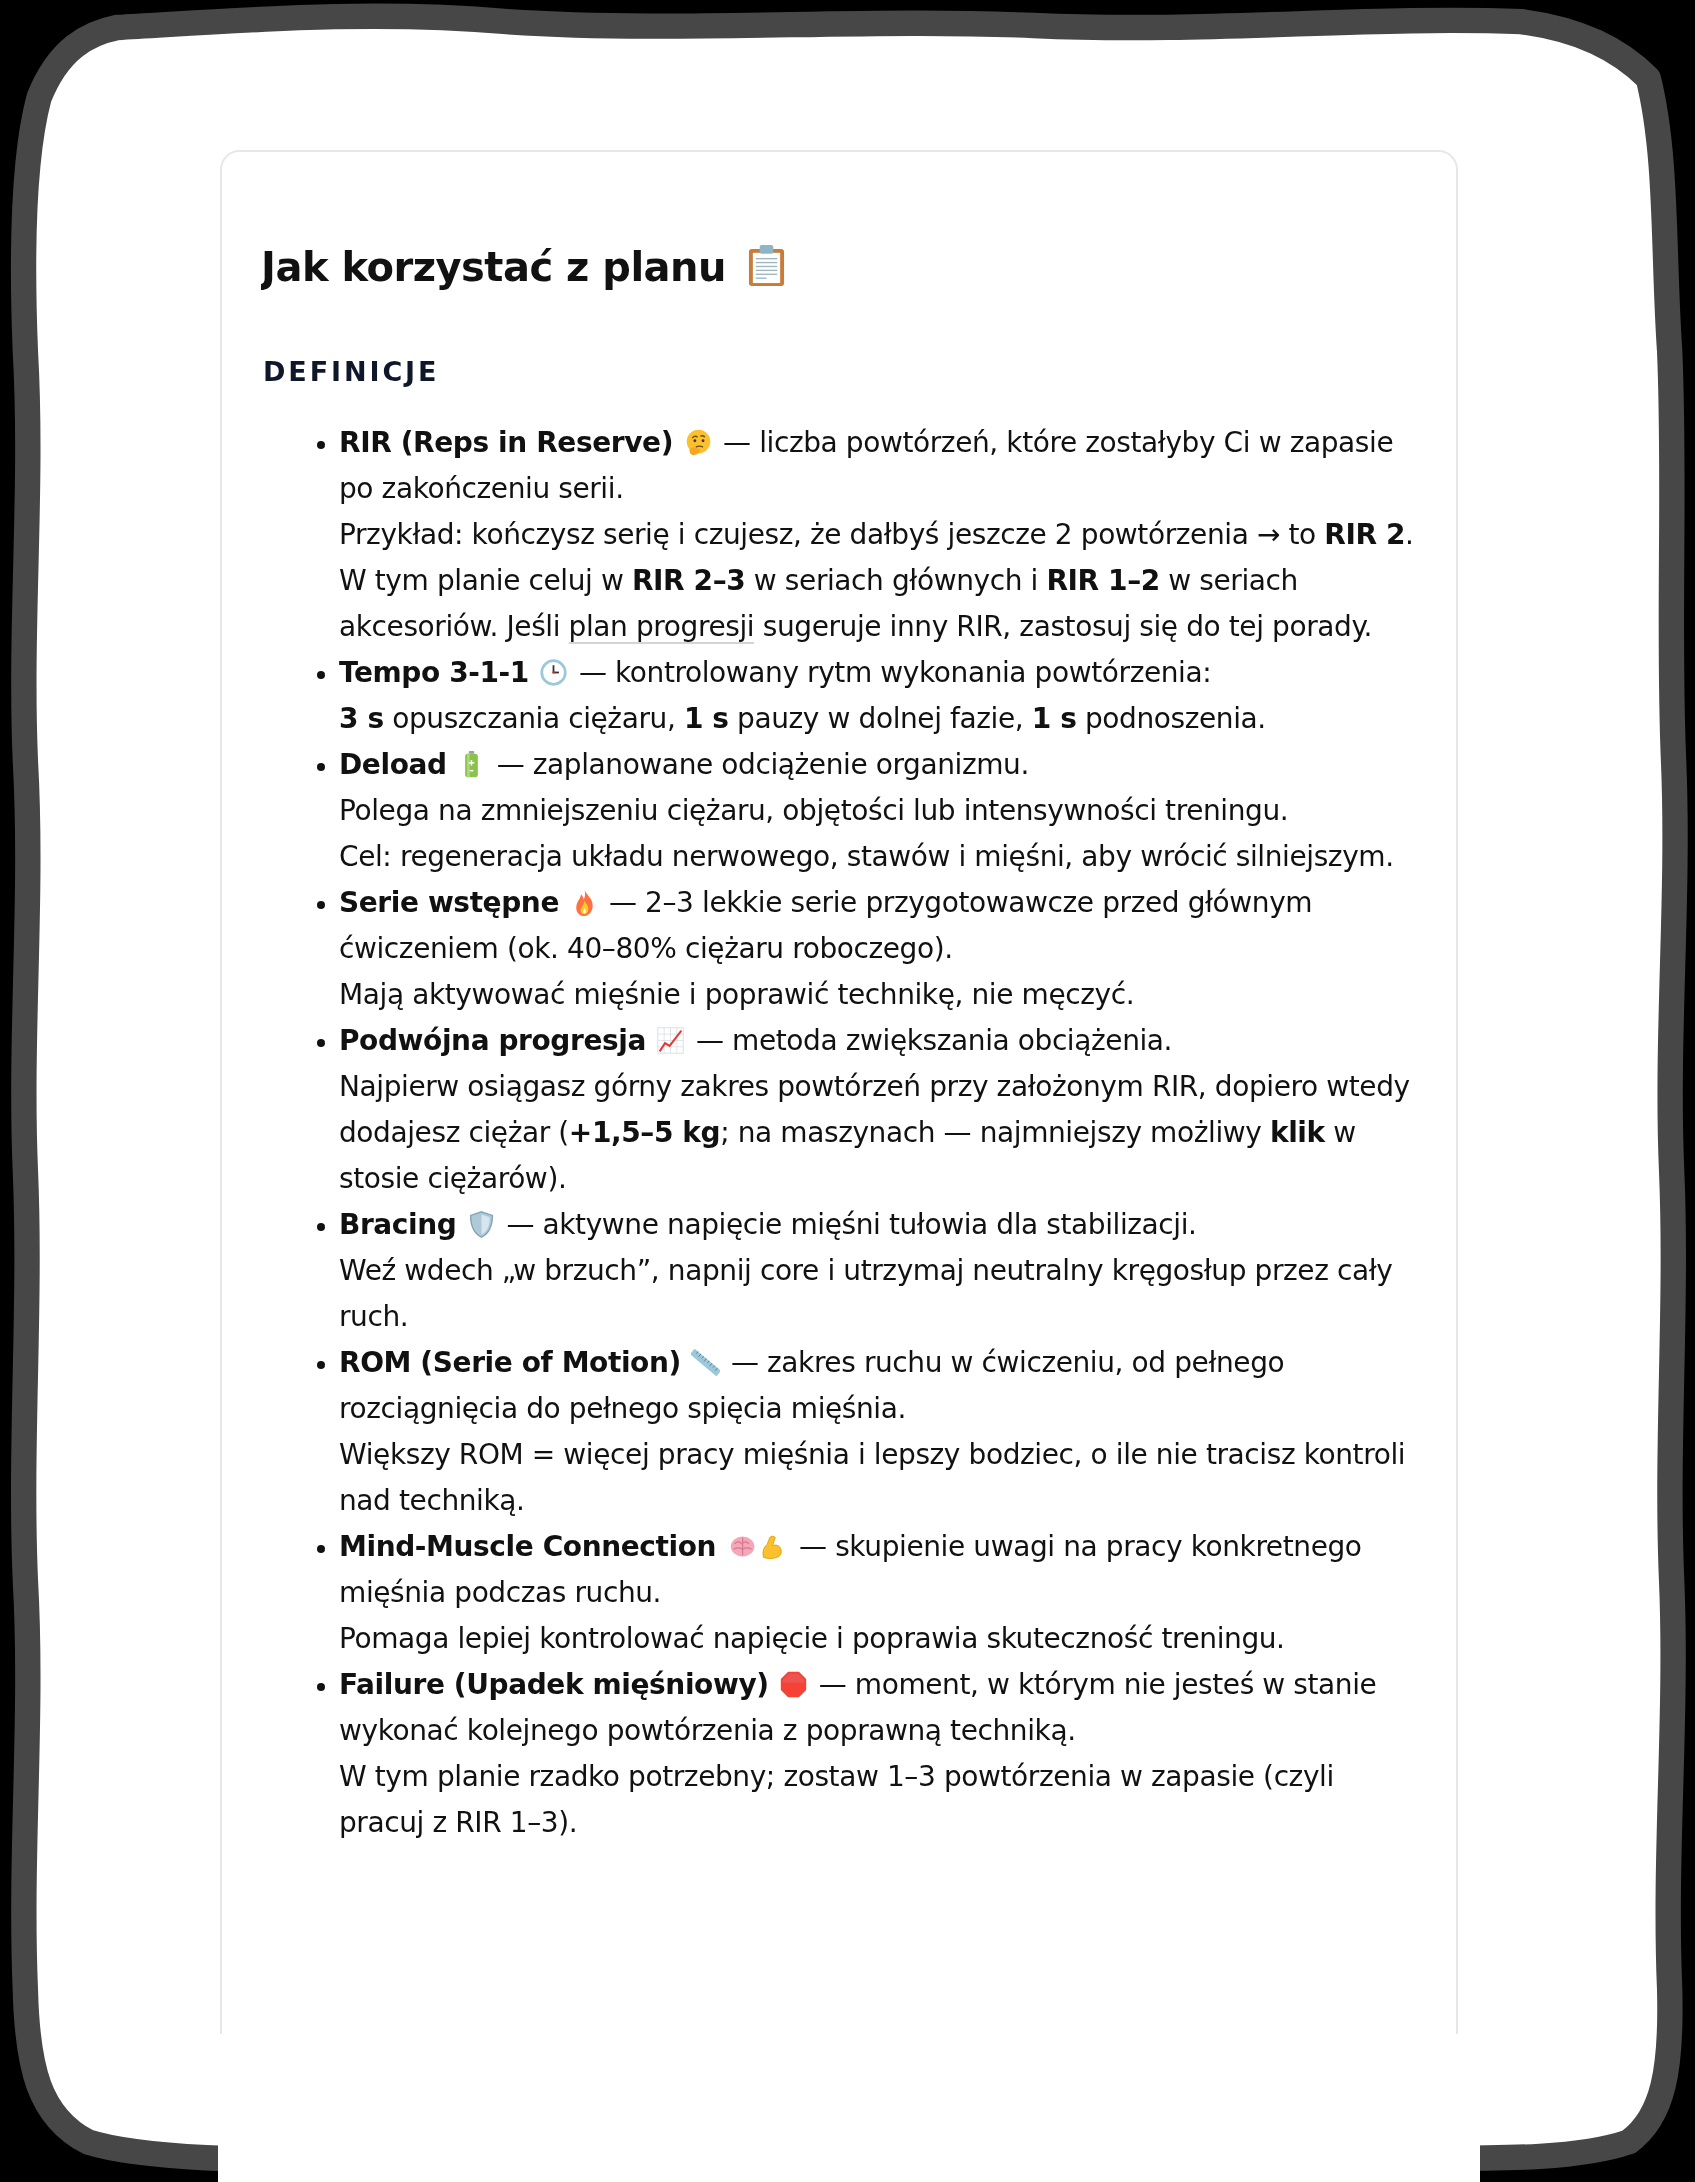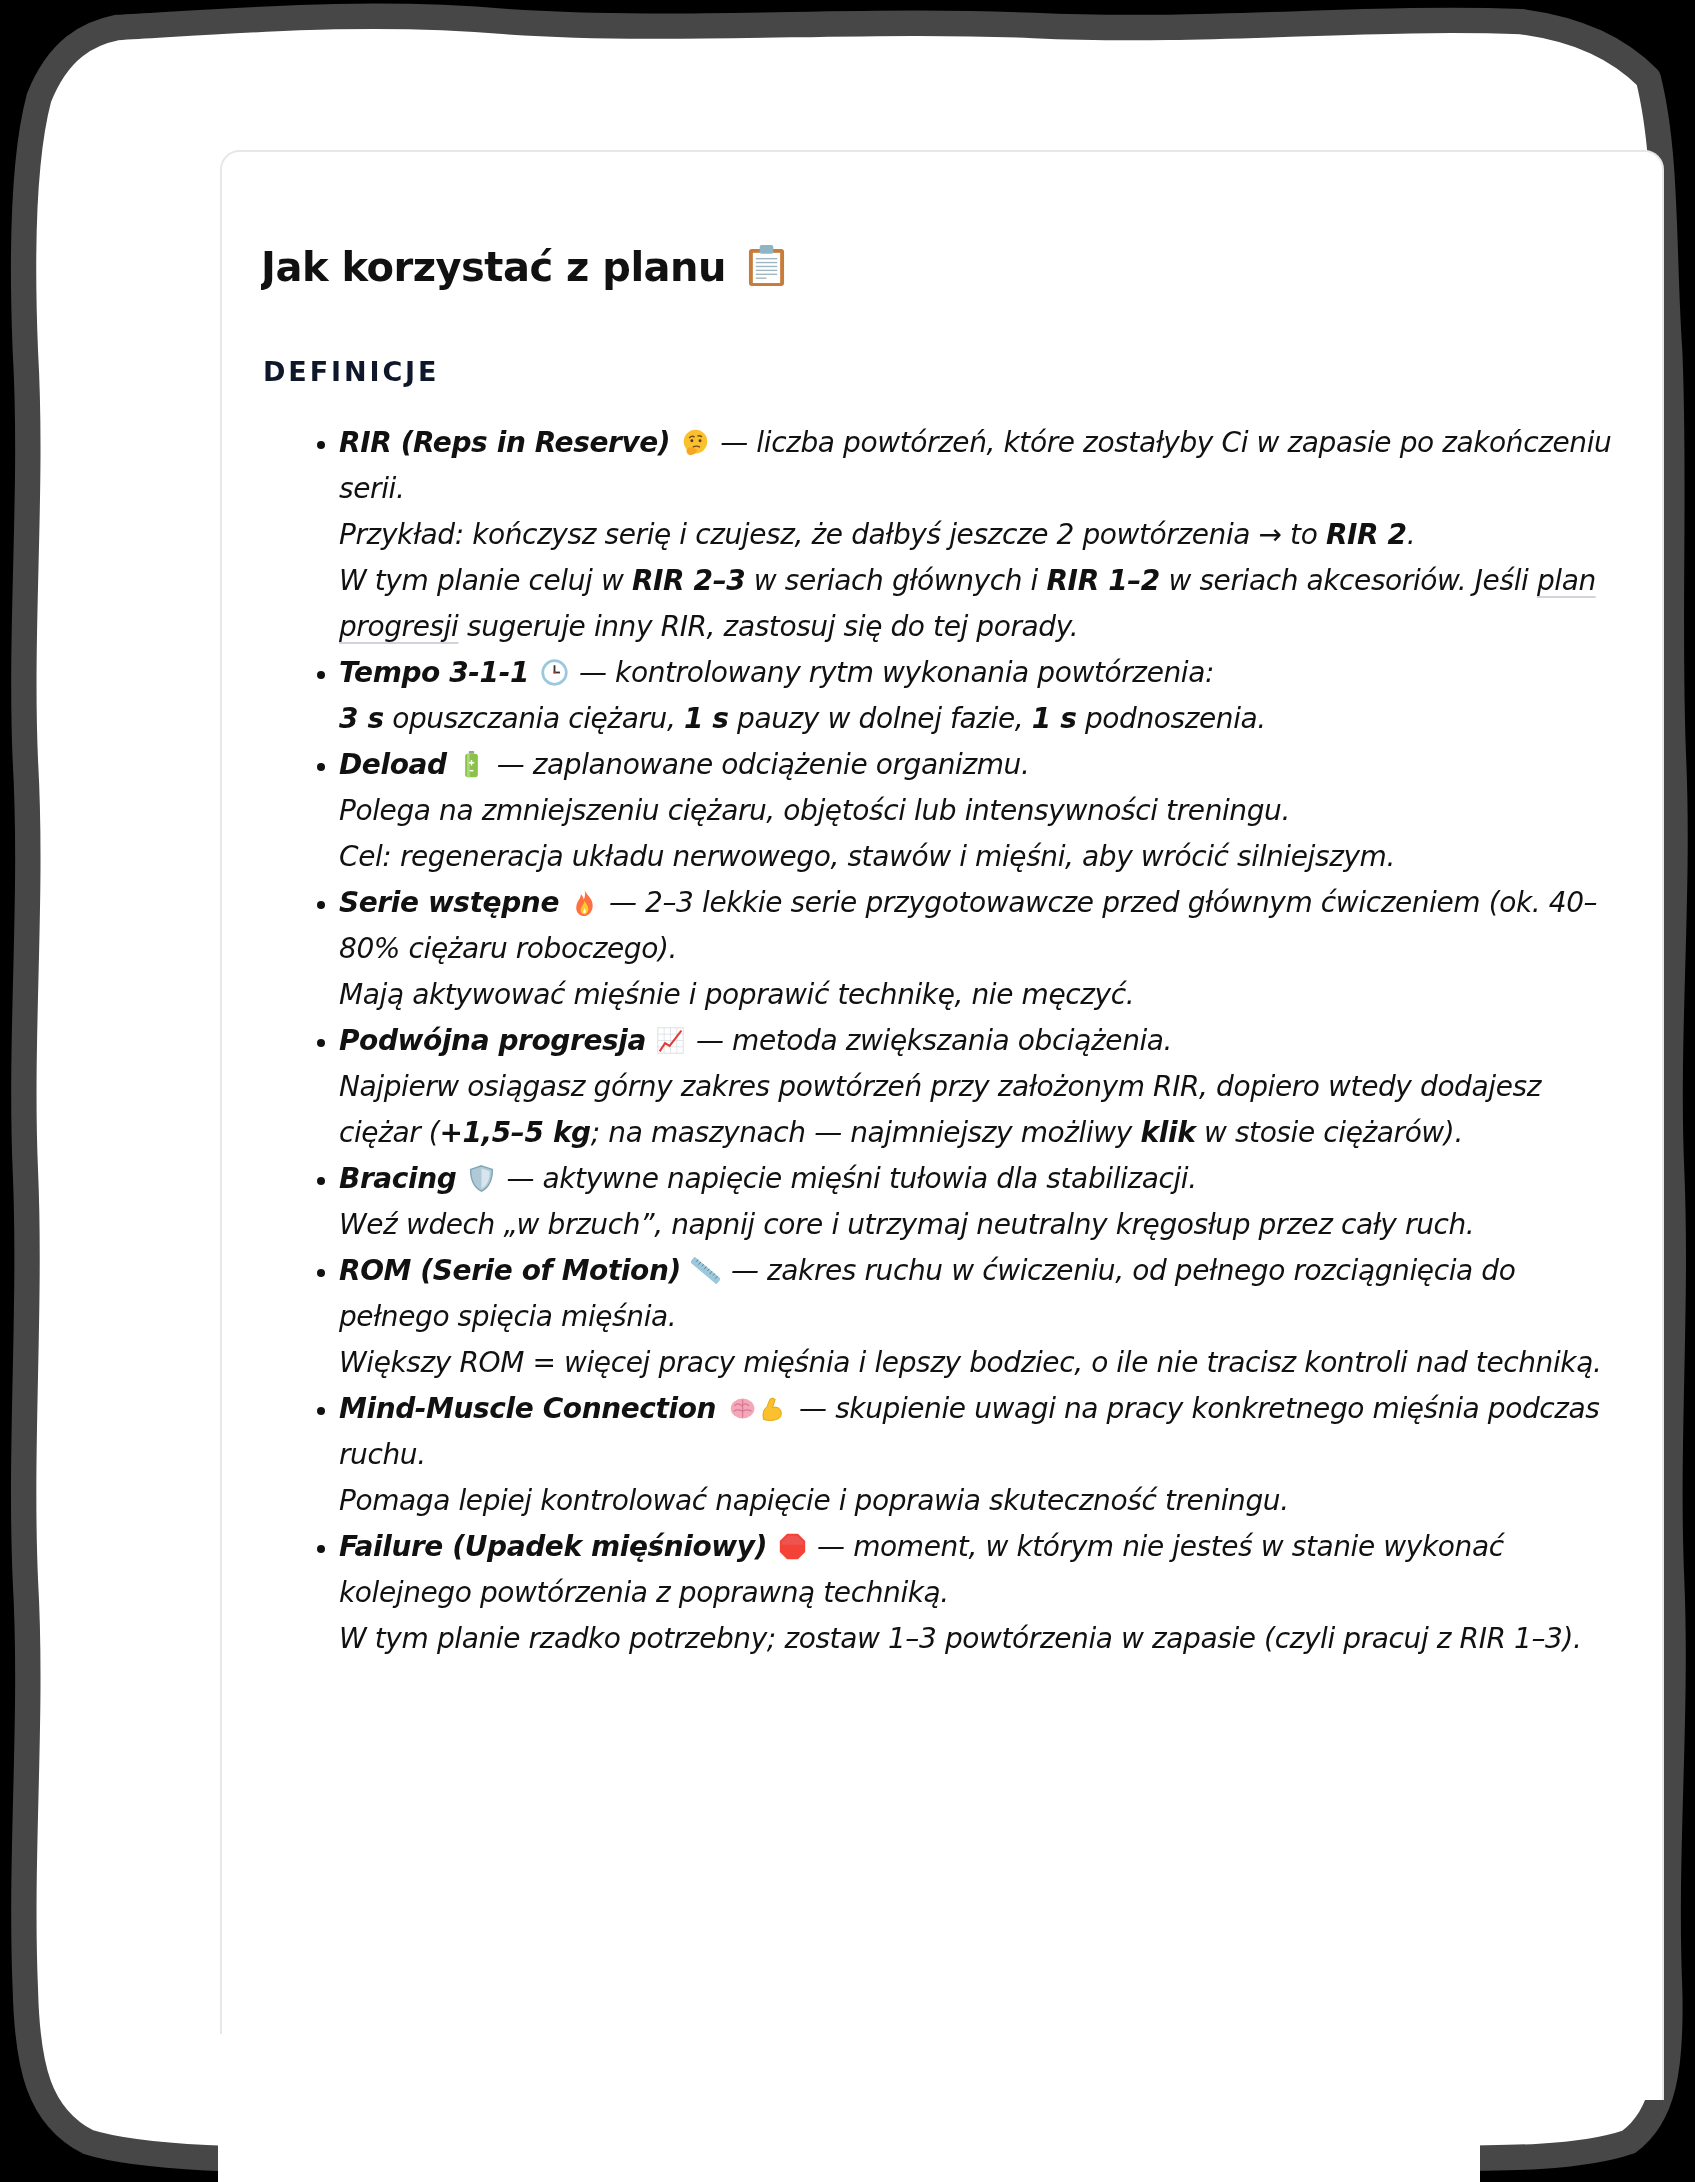--- a/index.html
+++ b/index.html
@@ -23,7 +23,7 @@
       position: absolute;
       left: 220px;
       top: 150px;
-      width: 1444px;
+      width: 1238px;
       height: 1950px;
       border: 2px solid #e5e7eb;
       border-bottom: none;

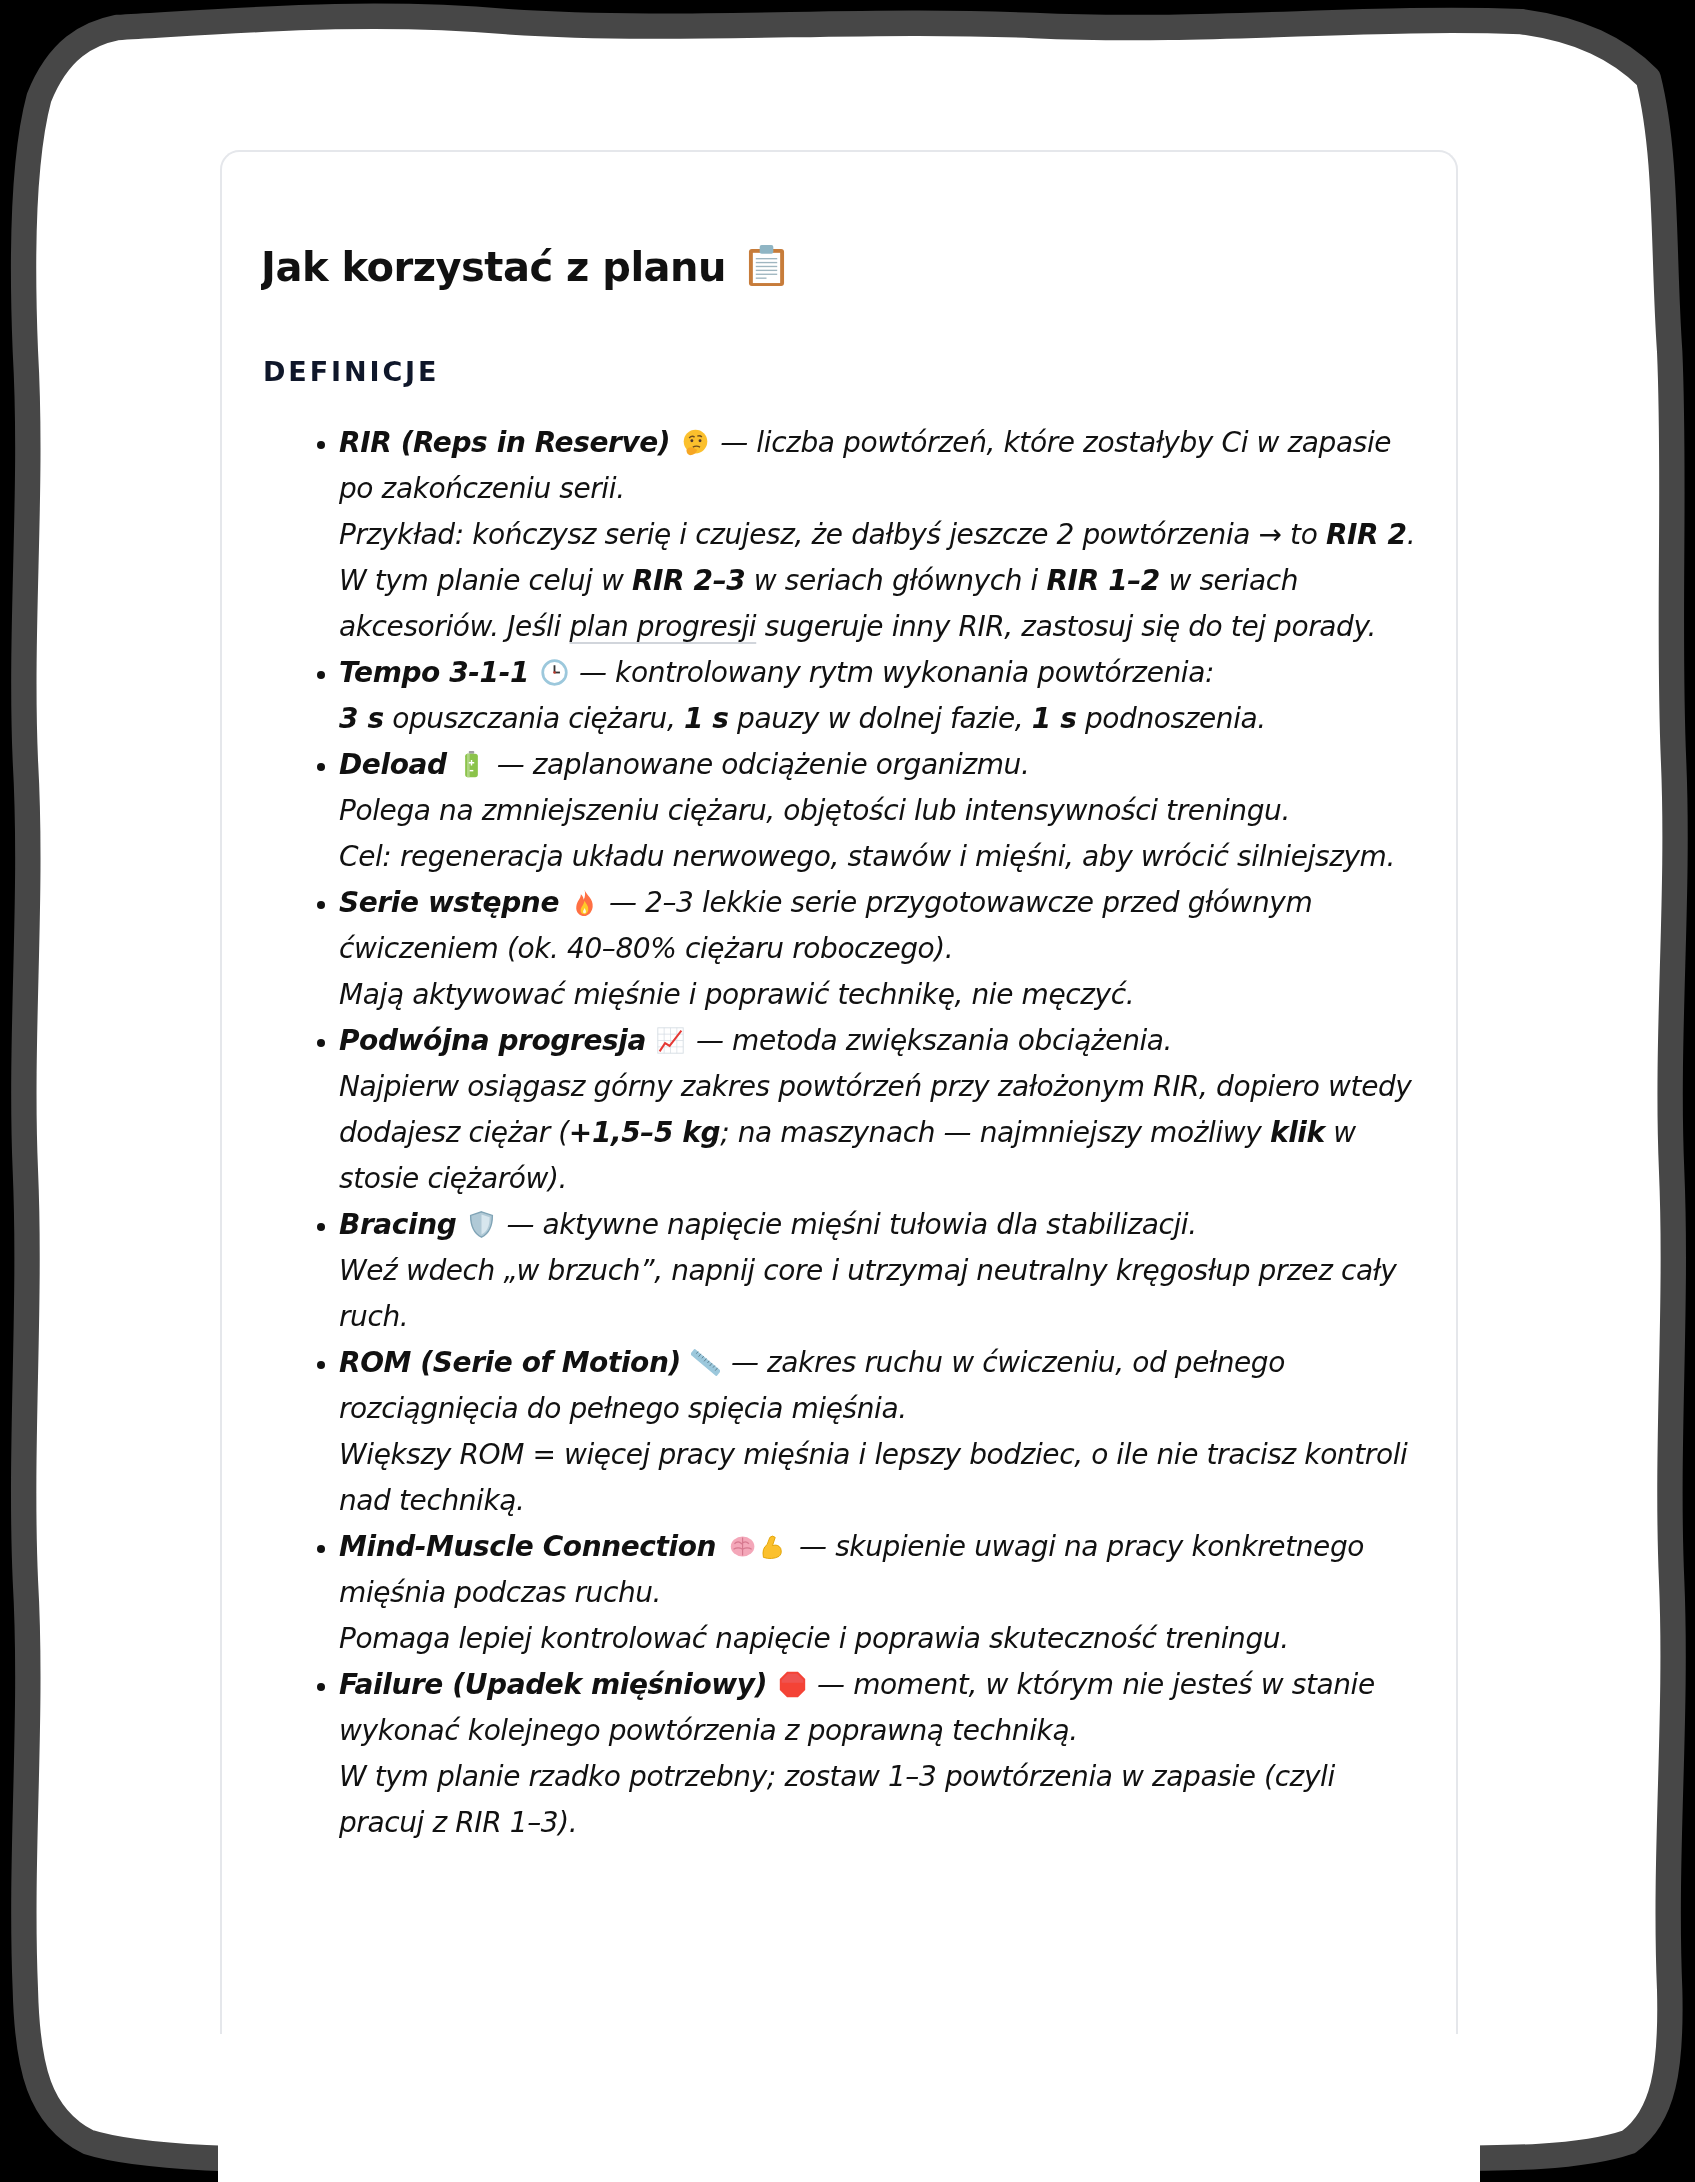--- a/index.html
+++ b/index.html
@@ -77,7 +77,6 @@
       font-size: 28px;
       line-height: 46px;
       letter-spacing: -0.4px;
-      font-style: italic;
     }
     ul.defs li {
       padding-left: 0;

